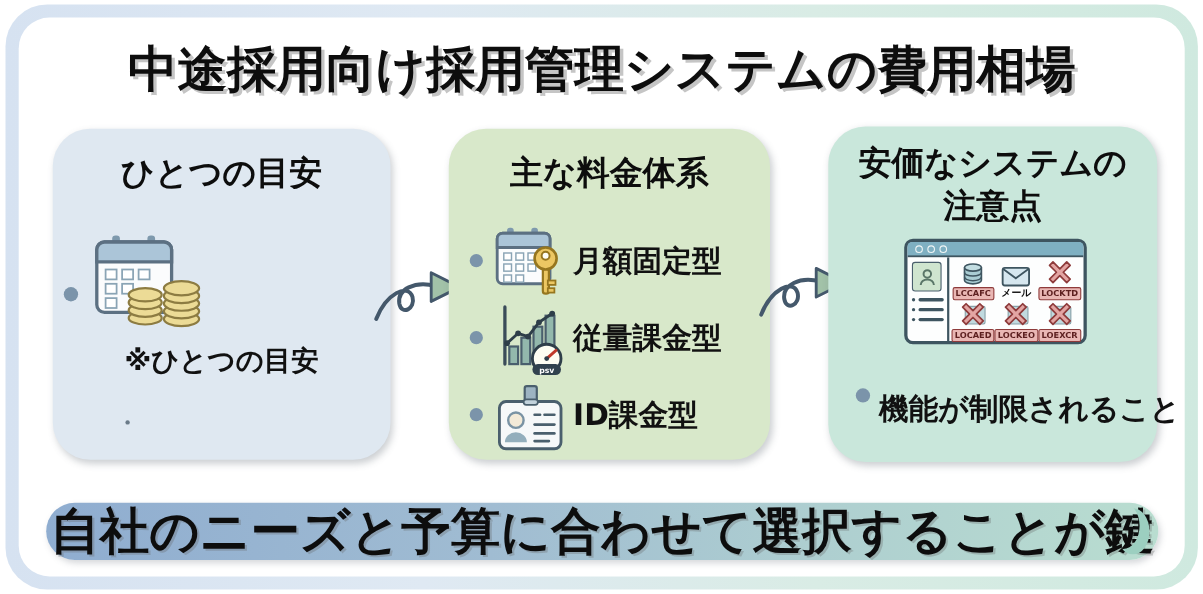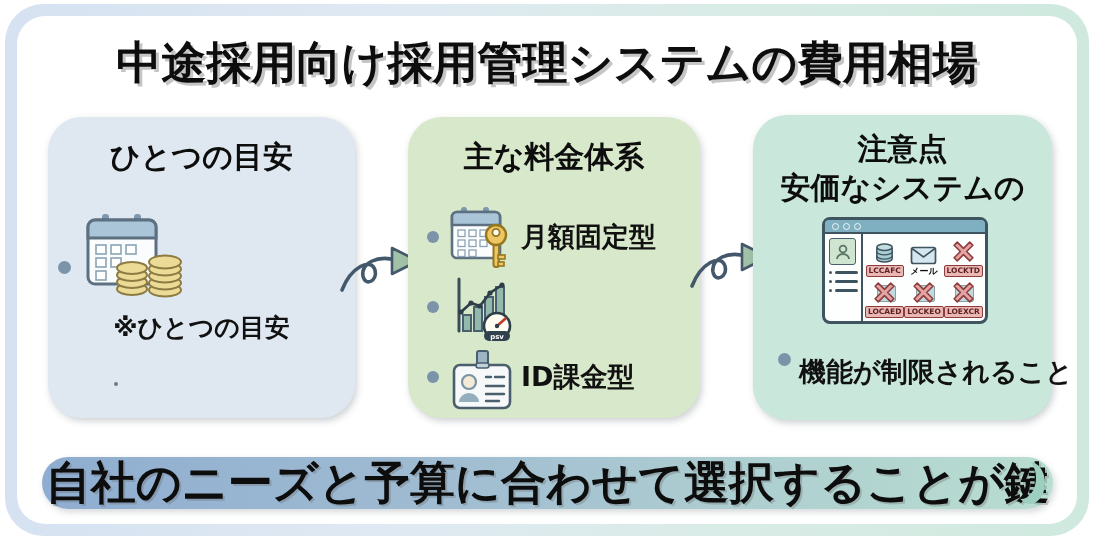--- a/index.html
+++ b/index.html
@@ -211,8 +211,8 @@
 
   <div class="panel panel-mint">
     <div class="panel-title two-line">
+      <div>安価なシステムの</div>
       <div>注意点</div>
-      <div>安価なシステムの</div>
     </div>
 
     <div class="browser">

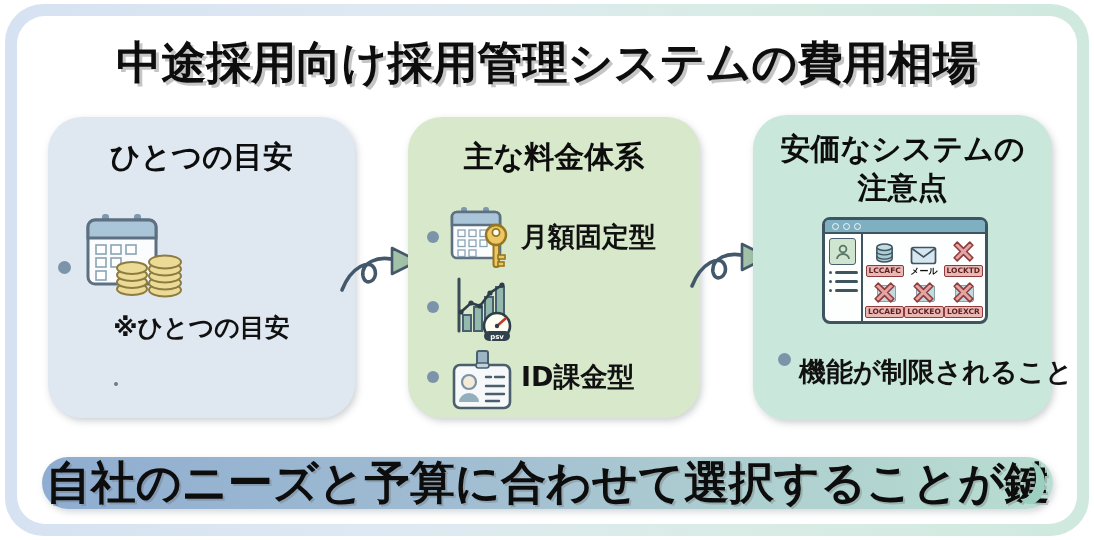--- a/index.html
+++ b/index.html
@@ -39,7 +39,7 @@
   .mi-ic{width:78px;height:70px;display:flex;align-items:flex-end;justify-content:center;flex:none;margin-left:4px;}
   .mi-label{font-size:27px;white-space:nowrap;}
   
-  .browser{position:absolute;left:69px;top:102px;width:166px;height:107px;background:#fdfefe;
+  .browser{position:absolute;left:69px;top:102px;width:166px;height:96px;background:#fdfefe;
     border:3px solid #3e5560;border-radius:8px;box-sizing:border-box;}
   .browser-top{height:14px;background:#7fb0c2;border-radius:4px 4px 0 0;display:flex;align-items:center;gap:4px;
     padding-left:7px;border-bottom:2px solid #3e5560;box-sizing:border-box;}

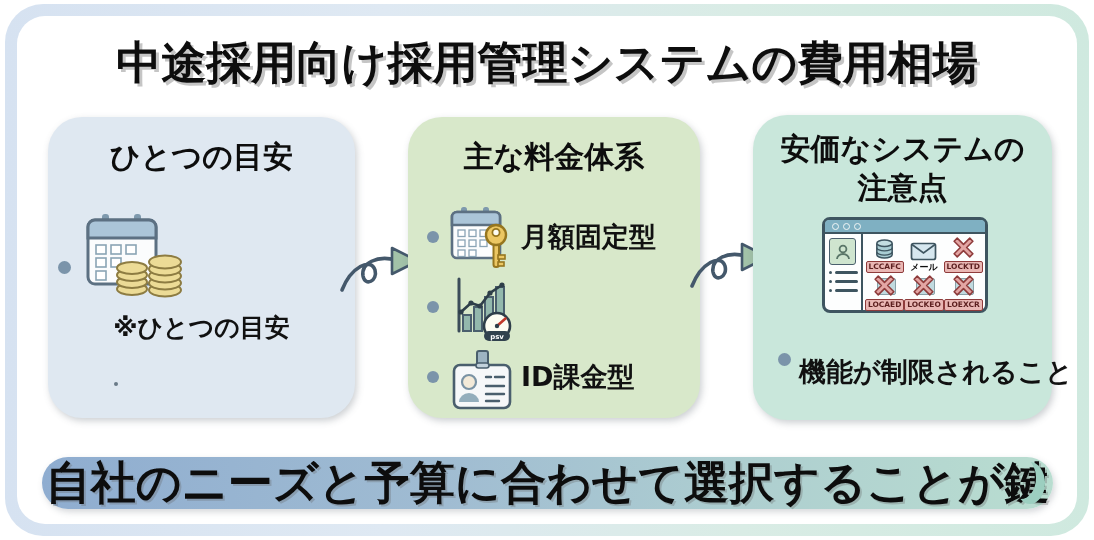--- a/index.html
+++ b/index.html
@@ -181,6 +181,7 @@
           <text x="48" y="65" text-anchor="middle" font-size="7" fill="#ffffff" font-family="DejaVu Sans, sans-serif">psv</text>
         </svg>
       </span>
+      <span class="mi-label">従量課金型</span>
     </div>
 
     <div class="mi-row" style="top:225px;">

